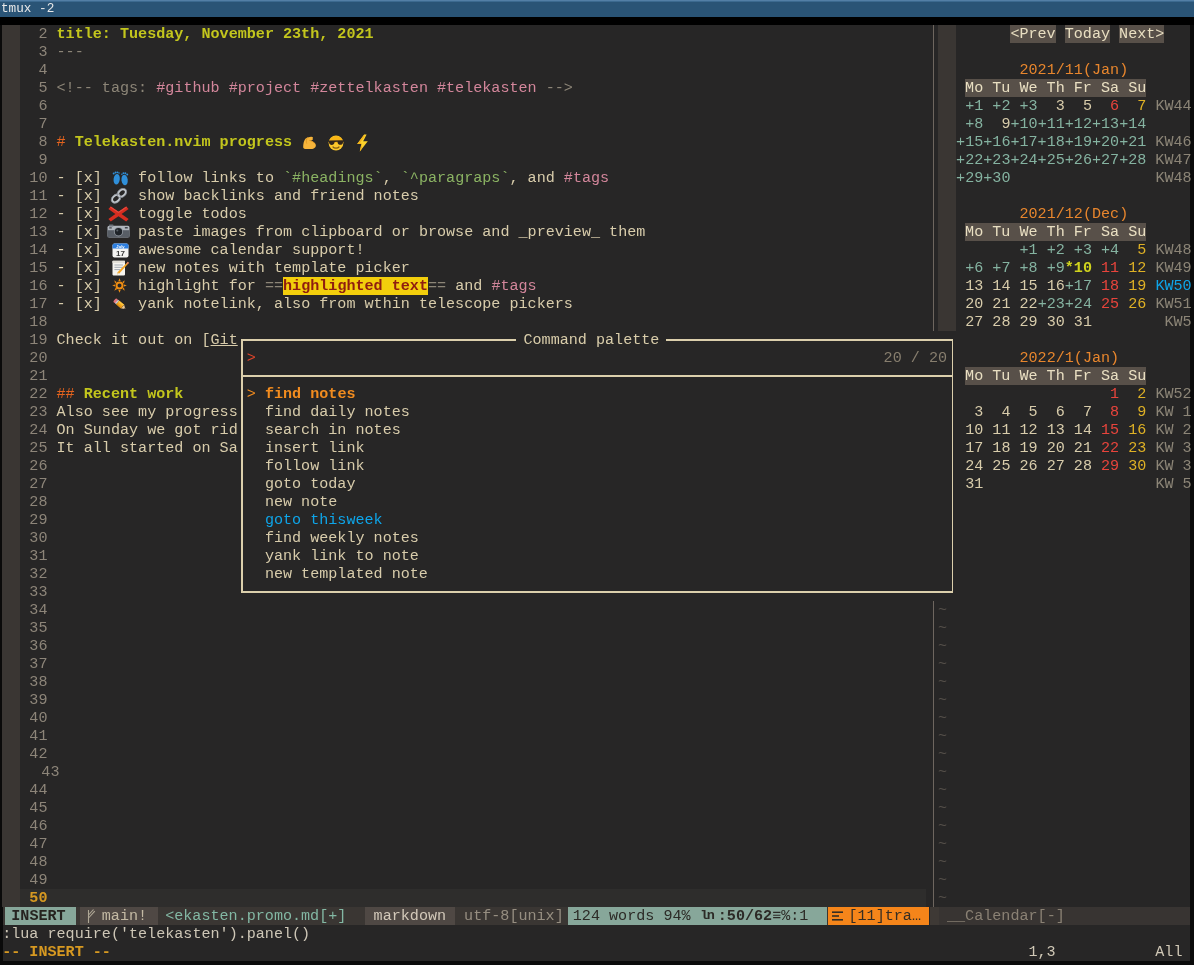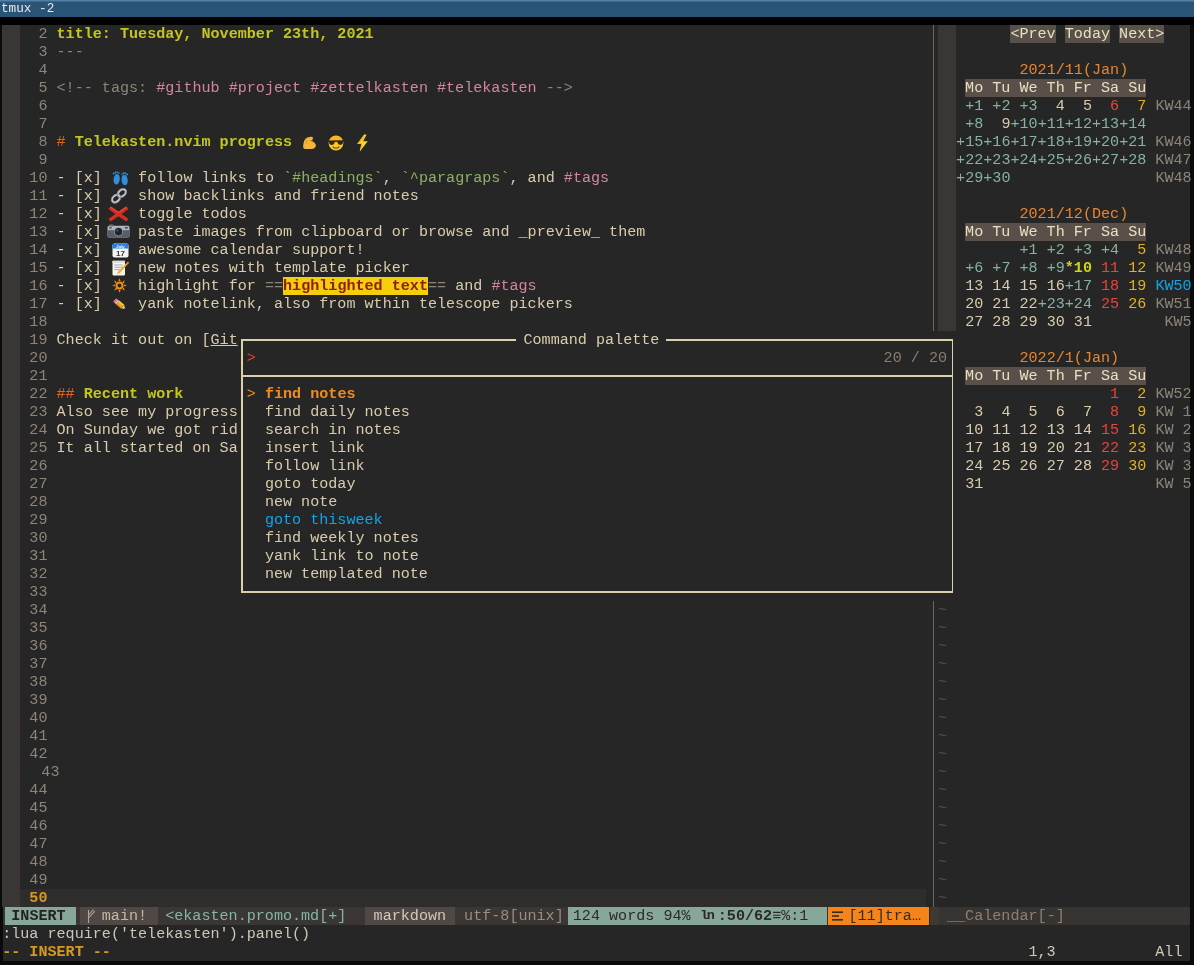--- a/index.html
+++ b/index.html
@@ -71,7 +71,7 @@
 <pre class="r" style="left:1019.5px;top:61.0px;"><span style="color:#e8862d;">2021/11(Jan)</span></pre>
 <div class="abs" style="left:964.9px;top:79.0px;width:181.0px;height:18.0px;background:#585049;"></div>
 <pre class="r" style="left:965.1px;top:79.0px;"><span style="color:#e9dfc2;">Mo Tu We Th Fr Sa Su</span></pre>
-<pre class="r" style="left:956.1px;top:97.0px;"><span style="color:#85b3a1;"> +1 +2 +3</span><span style="color:#d8ccab;">  4  5</span><span style="color:#e8443c;">  6</span><span style="color:#dfb125;">  7</span><span style="color:#8c8577;"> KW44</span></pre>
+<pre class="r" style="left:956.1px;top:97.0px;"><span style="color:#85b3a1;"> +1 +2 +3</span><span style="color:#d8ccab;">  3  5</span><span style="color:#e8443c;">  6</span><span style="color:#dfb125;">  7</span><span style="color:#8c8577;"> KW44</span></pre>
 <pre class="r" style="left:956.1px;top:115.0px;"><span style="color:#85b3a1;"> +8</span><span style="color:#d8ccab;">  9</span><span style="color:#85b3a1;">+10+11+12+13+14</span><span style="color:#0ea5e9;padding-left:41px;"> KW45</span></pre>
 <pre class="r" style="left:956.1px;top:133.0px;"><span style="color:#85b3a1;">+15+16+17+18+19+20+21</span><span style="color:#8c8577;"> KW46</span></pre>
 <pre class="r" style="left:956.1px;top:151.0px;"><span style="color:#85b3a1;">+22+23+24+25+26+27+28</span><span style="color:#8c8577;"> KW47</span></pre>

